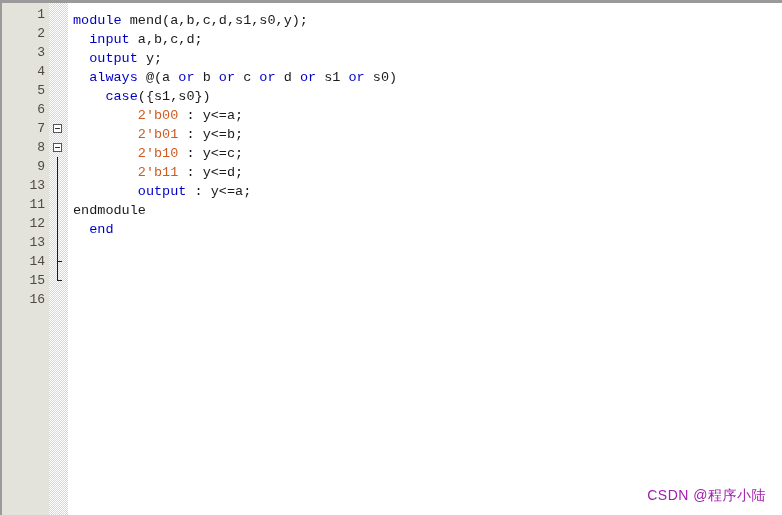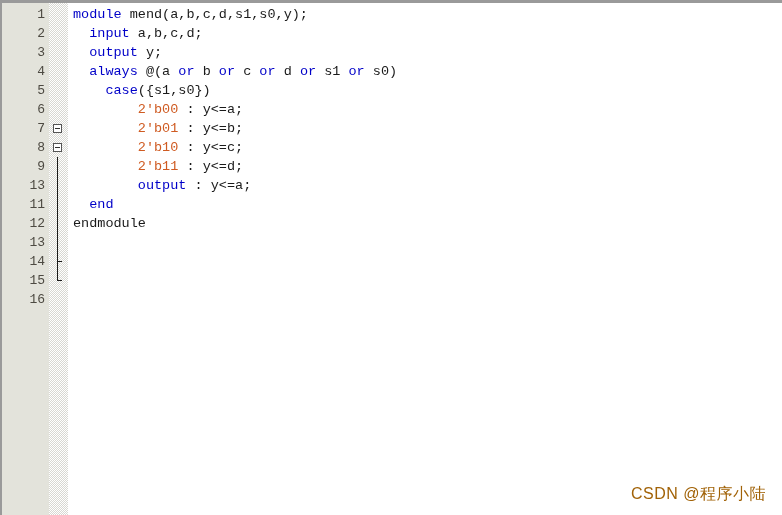--- a/index.html
+++ b/index.html
@@ -132,7 +132,7 @@
     flex: 1 1 auto;
     position: relative;
     background: #ffffff;
-    padding-top: 2px;
+    padding-top: 8px;
     padding-left: 5px;
     box-sizing: border-box;
     overflow: hidden;

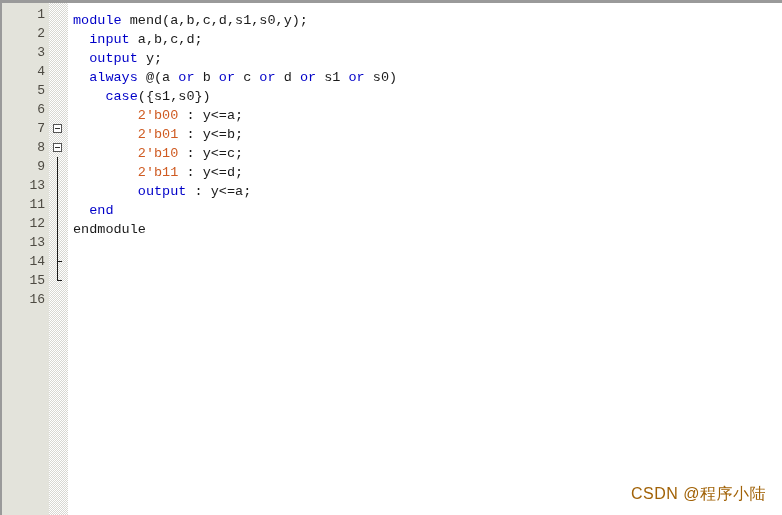--- a/index.html
+++ b/index.html
@@ -236,8 +236,8 @@
         <div class="code-line"><span>        </span><span class="tok-num">2'b10</span><span class="tok-plain"> : y&lt;=c;</span></div>
         <div class="code-line"><span>        </span><span class="tok-num">2'b11</span><span class="tok-plain"> : y&lt;=d;</span></div>
         <div class="code-line"><span>        </span><span class="tok-kw">output</span><span class="tok-plain"> : y&lt;=a;</span></div>
+        <div class="code-line"><span class="tok-plain">endmodule</span></div>
         <div class="code-line"><span>  </span><span class="tok-kw">end</span></div>
-        <div class="code-line"><span class="tok-plain">endmodule</span></div>
       </div>
 
   </div>

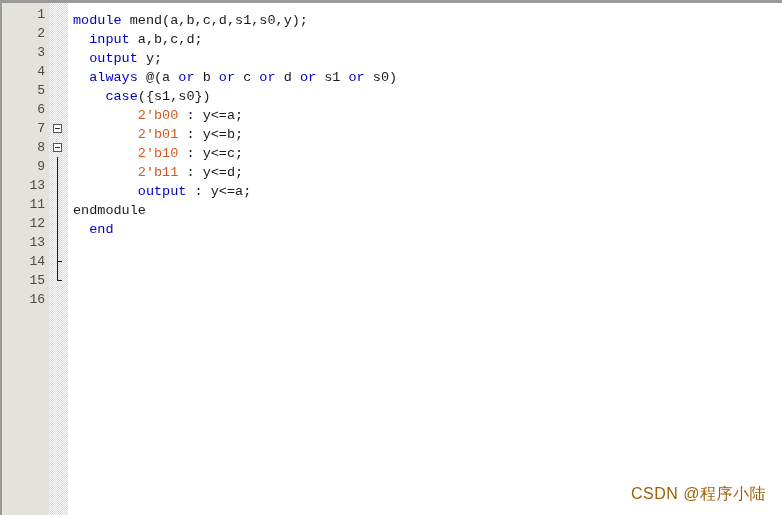--- a/index.html
+++ b/index.html
@@ -155,8 +155,8 @@
     right: 16px;
     bottom: 10px;
     font-family: "Liberation Sans", sans-serif;
-    font-size: 16px;
-    color: #a16207;
+    font-size: 14px;
+    color: #a21caf;
     letter-spacing: 0.5px;
     white-space: nowrap;
     user-select: none;

